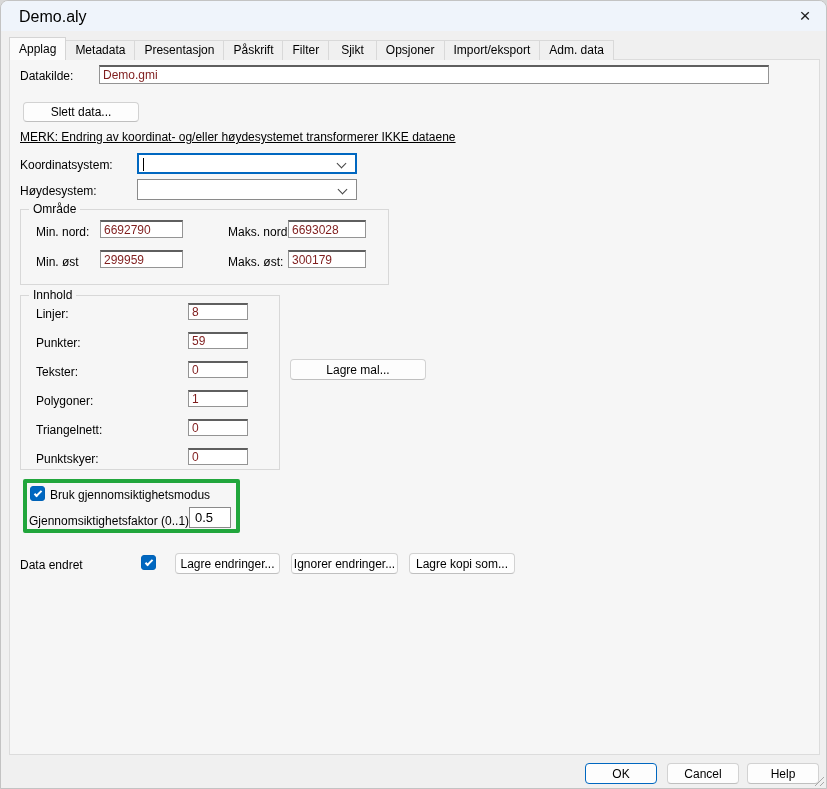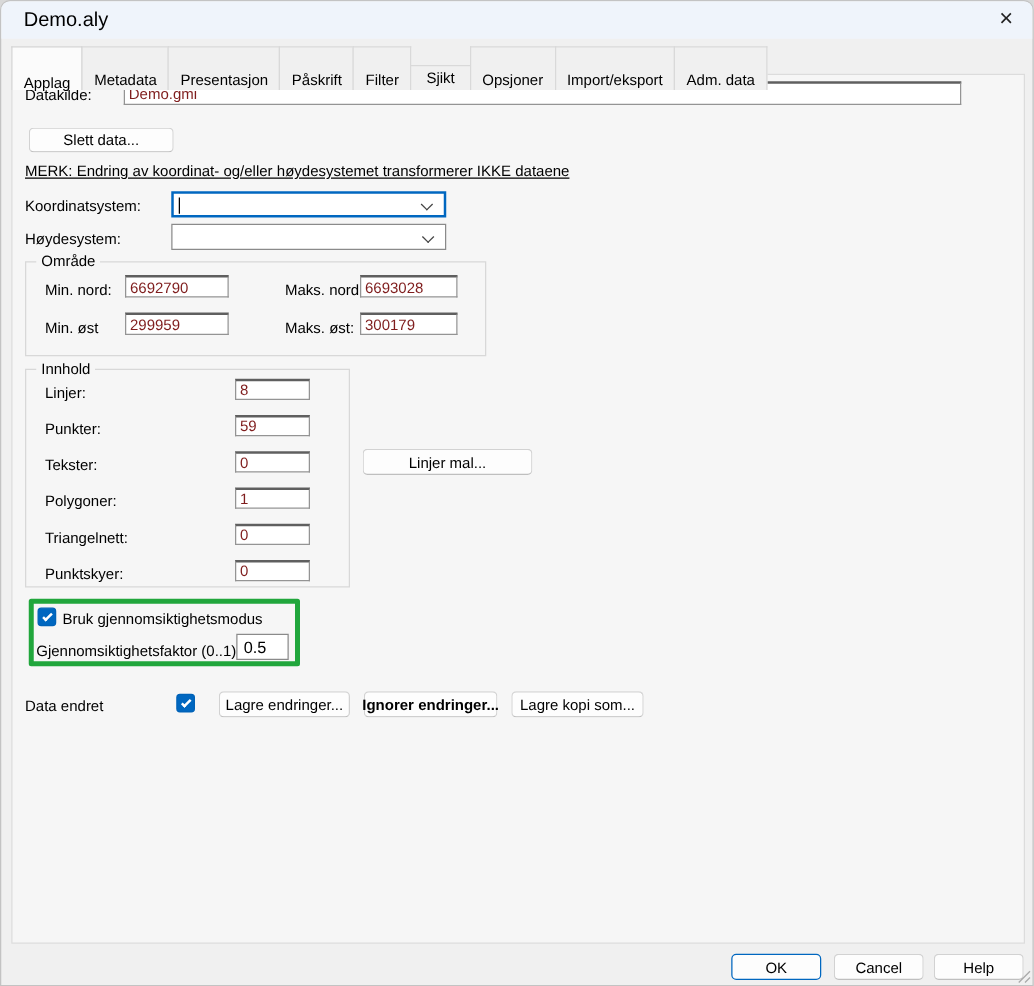--- a/index.html
+++ b/index.html
@@ -18,7 +18,7 @@
 
   
   .tabbar { position:absolute; left:8px; top:36px; display:flex; align-items:flex-end; z-index:3; }
-  .tab { height:20px; line-height:19px; padding:17px 9px; background:#f0f0f0;
+  .tab { height:20px; line-height:19px; padding:0 9px; background:#f0f0f0;
          border:1px solid #d9d9d9; border-bottom:none; margin-right:-1px; white-space:nowrap; }
   .tab.active { height:23px; line-height:22px; background:#fbfbfb; position:relative; z-index:4;
                 border:1px solid #d4d4d4; border-bottom:none; }

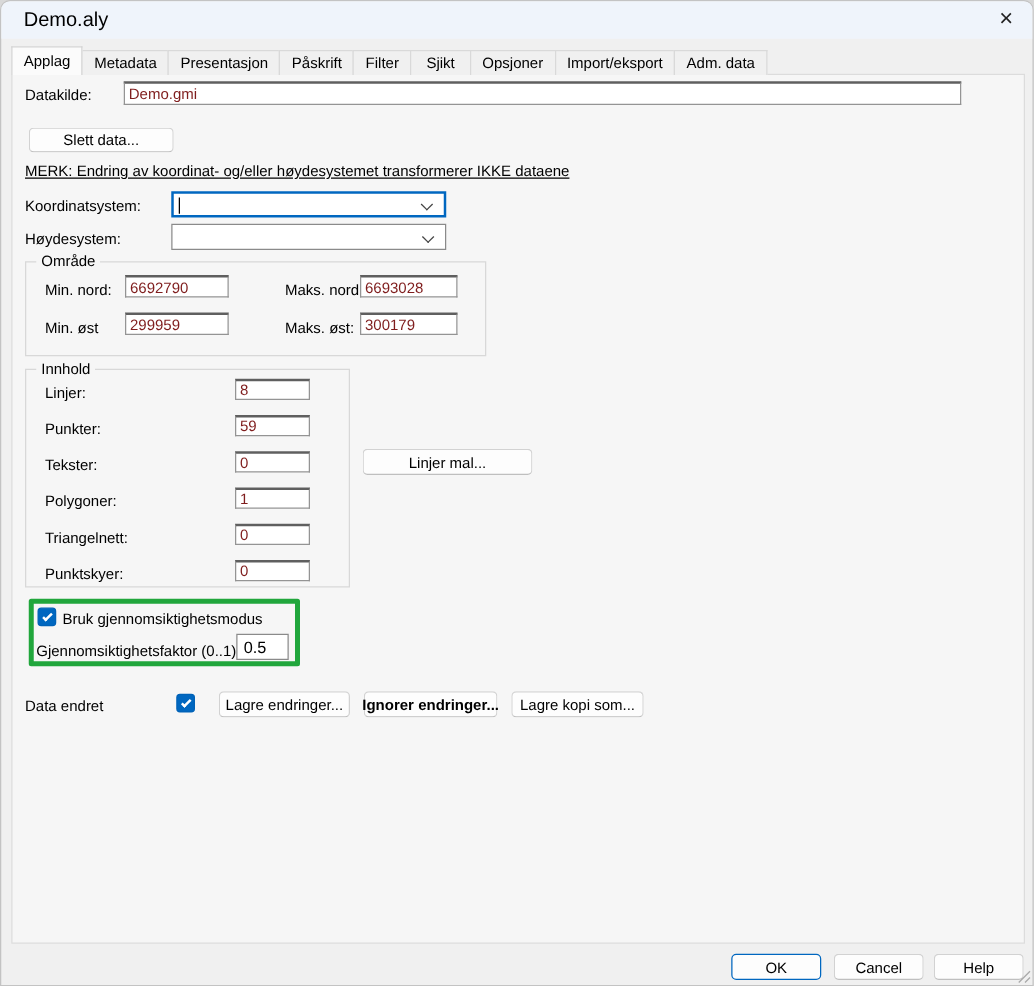--- a/index.html
+++ b/index.html
@@ -149,7 +149,7 @@
       <input class="field3d irow-input" style="top: 152px;" value="0">
     </div>
 
-    <div class="btn" style="left:280px; top:299px; width:136px; height:21px;">Linjer mal...</div>
+    <div class="btn" style="left:280px; top:299px; width:136px; height:21px;">Lagre mal...</div>
 
     <div class="hl-box">
       <div class="checkbox" style="left:3px; top:3px;">

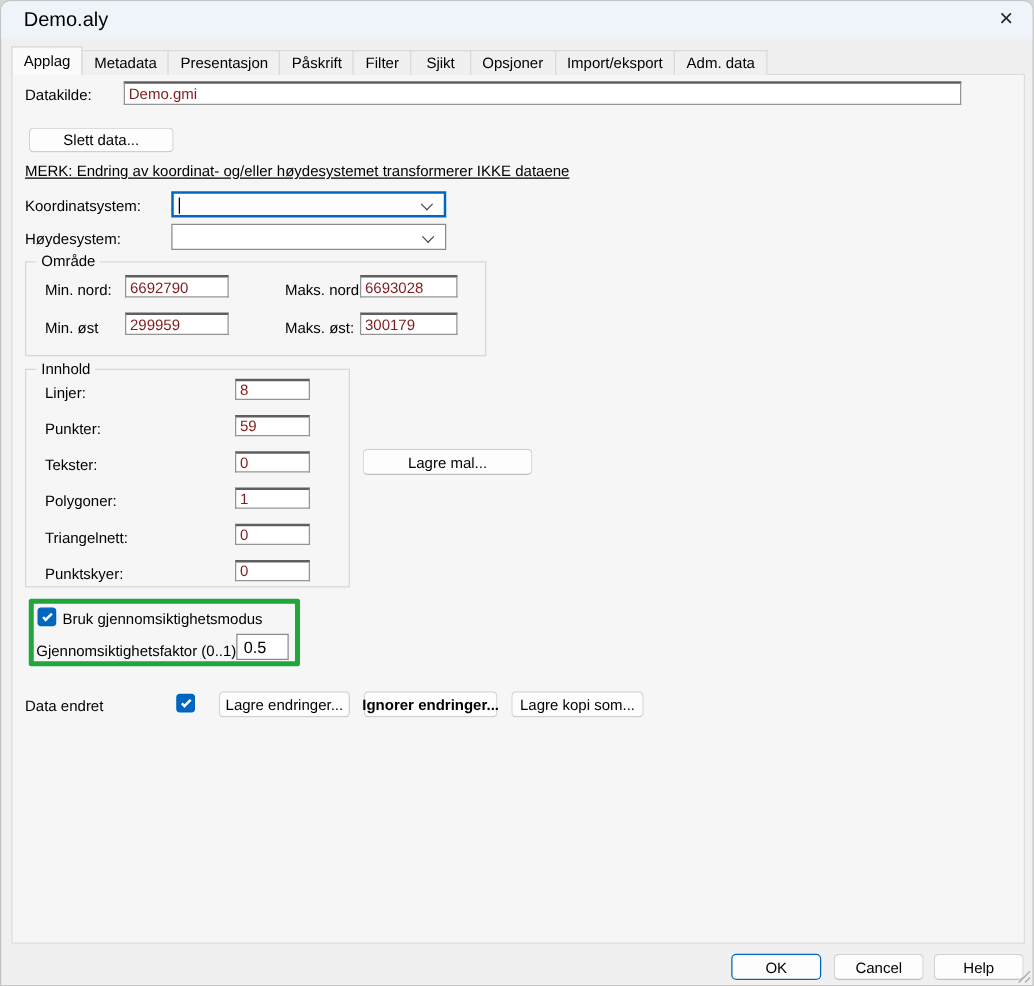--- a/index.html
+++ b/index.html
@@ -165,7 +165,7 @@
       <div class="checkmark"></div>
     </div>
     <div class="btn" style="left:165px; top:493px; width:105px; height:21px;">Lagre endringer...</div>
-    <div class="btn" style="left:281px; top:493px; width:107px; height:21px;font-weight:bold;">Ignorer endringer...</div>
+    <div class="btn" style="left:281px; top:493px; width:107px; height:21px;">Ignorer endringer...</div>
     <div class="btn" style="left:399px; top:493px; width:106px; height:21px;">Lagre kopi som...</div>
   </div>
 

